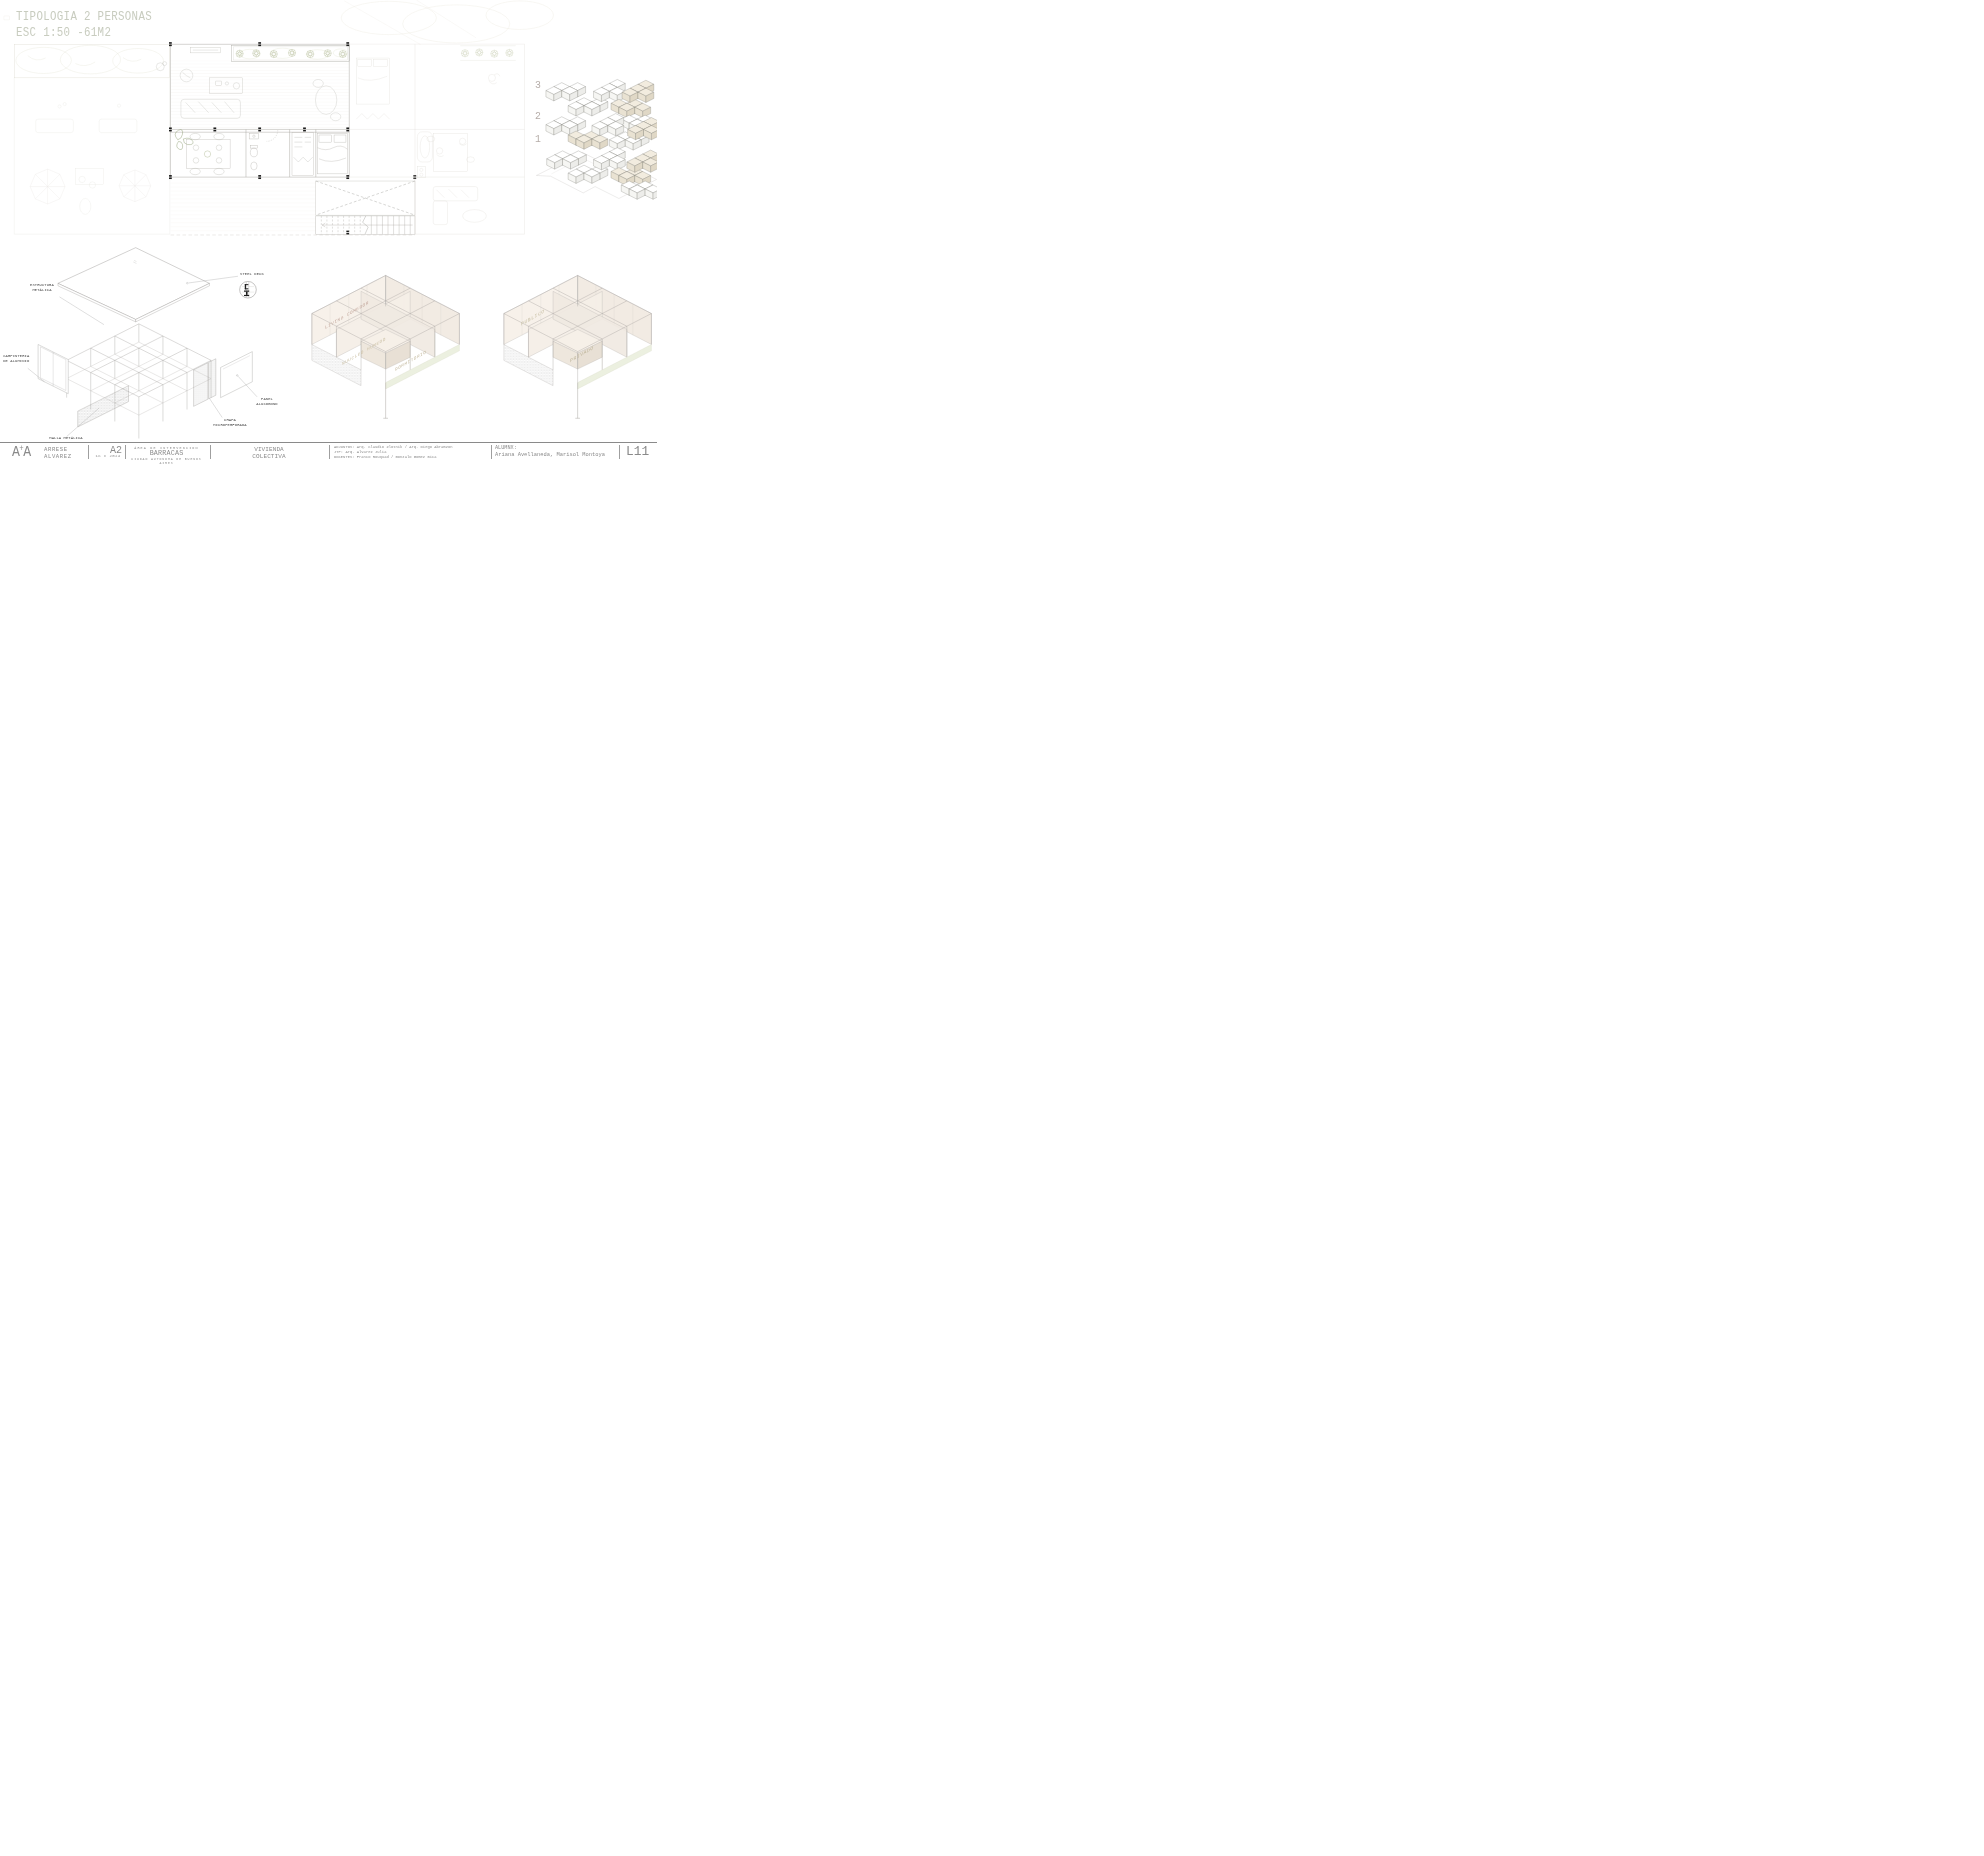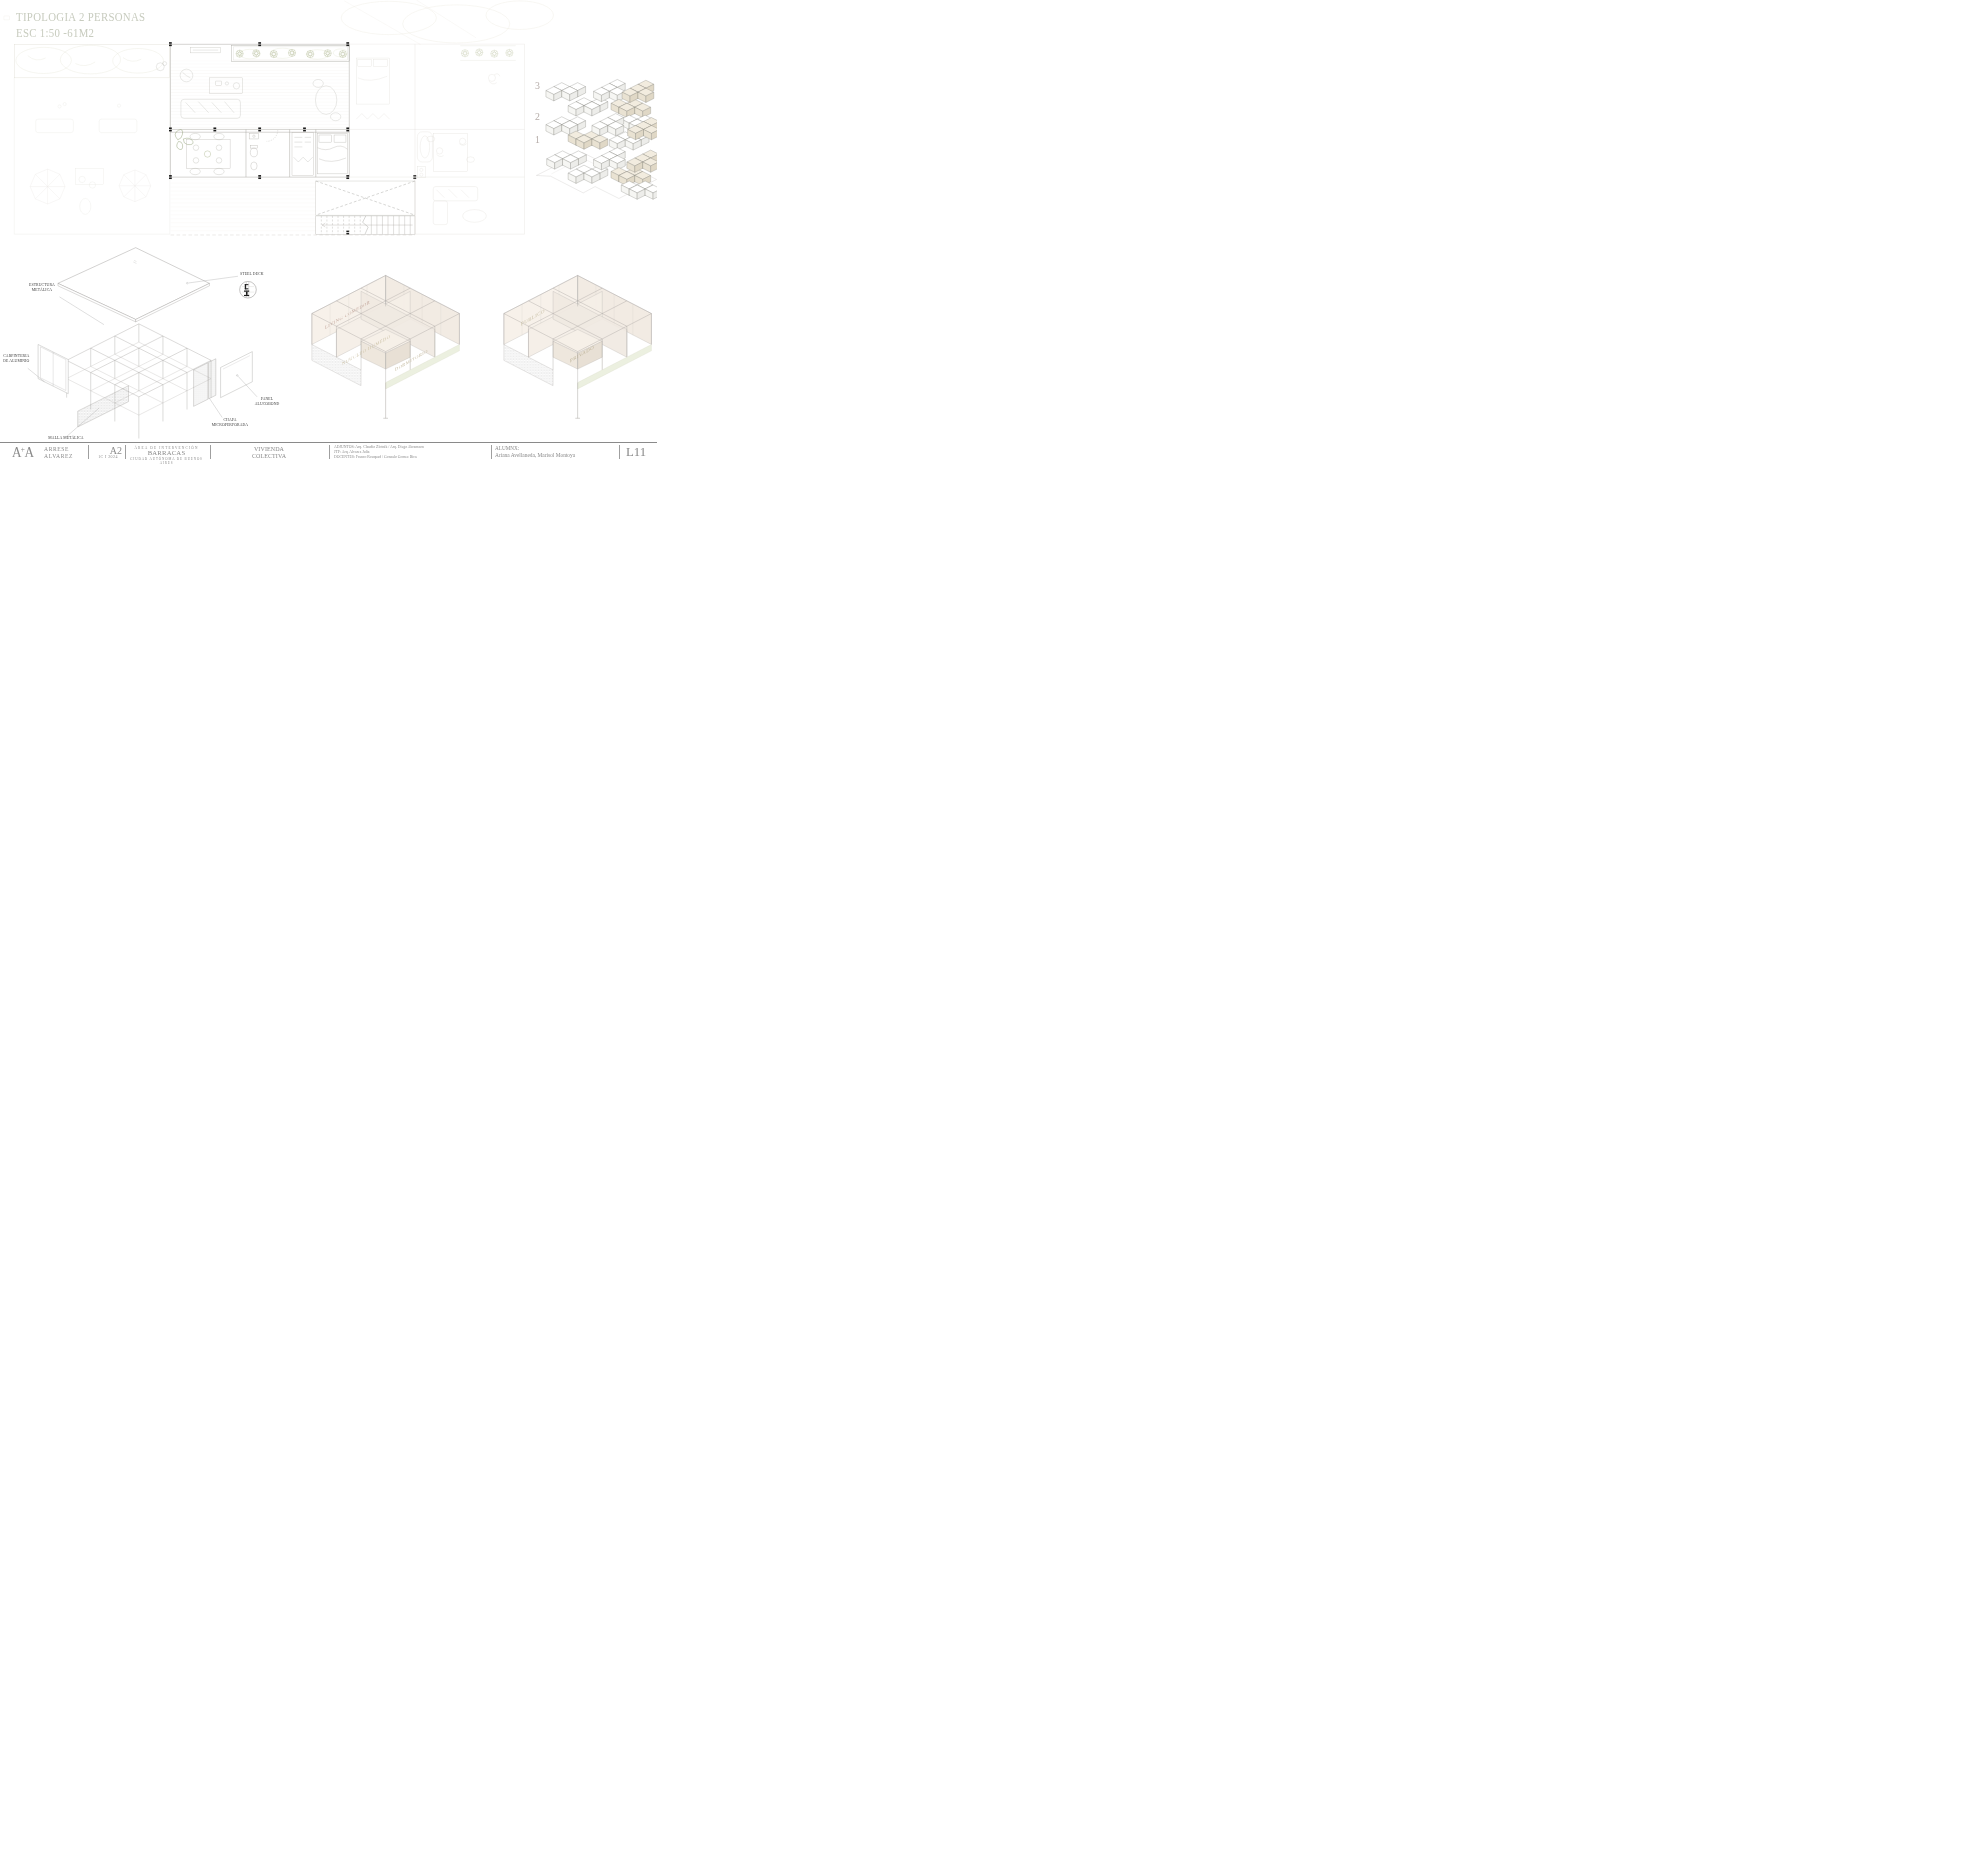--- a/index.html
+++ b/index.html
@@ -5,7 +5,7 @@
   html,body{margin:0;padding:0;background:#ffffff;}
   #sheet{
     position:relative;width:657px;height:464px;background:#ffffff;overflow:hidden;
-    font-family:Liberation Serif, serif;color:#444;
+    font-family:Liberation Mono, monospace;color:#444;
   }
   svg{position:absolute;left:0;top:0;}
   .abs{position:absolute;}

